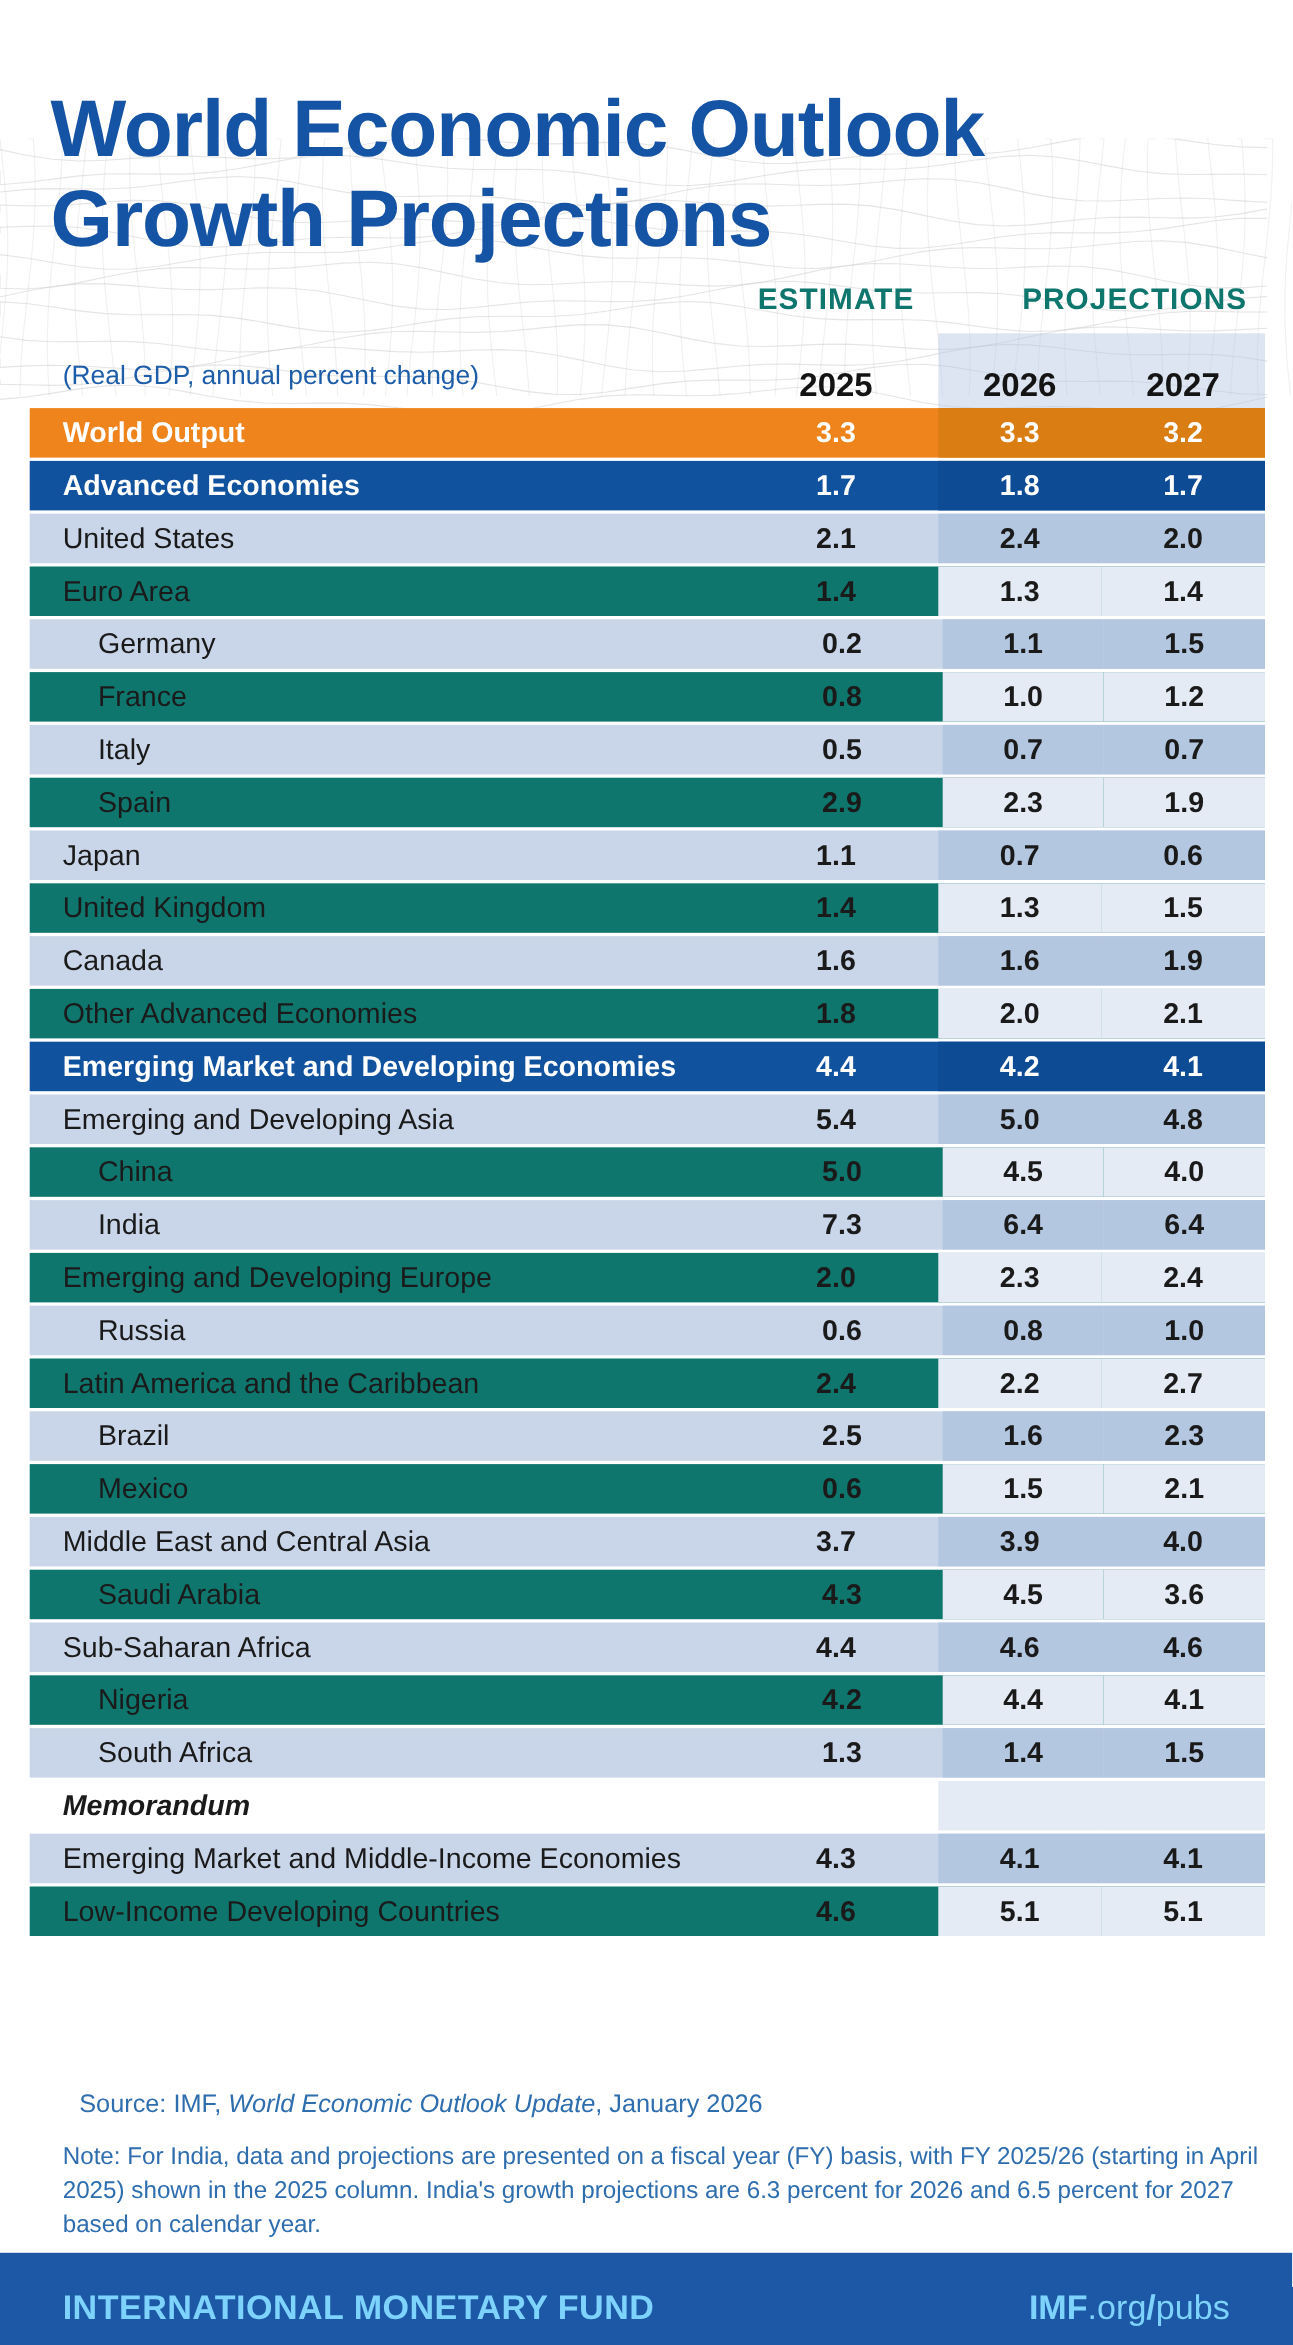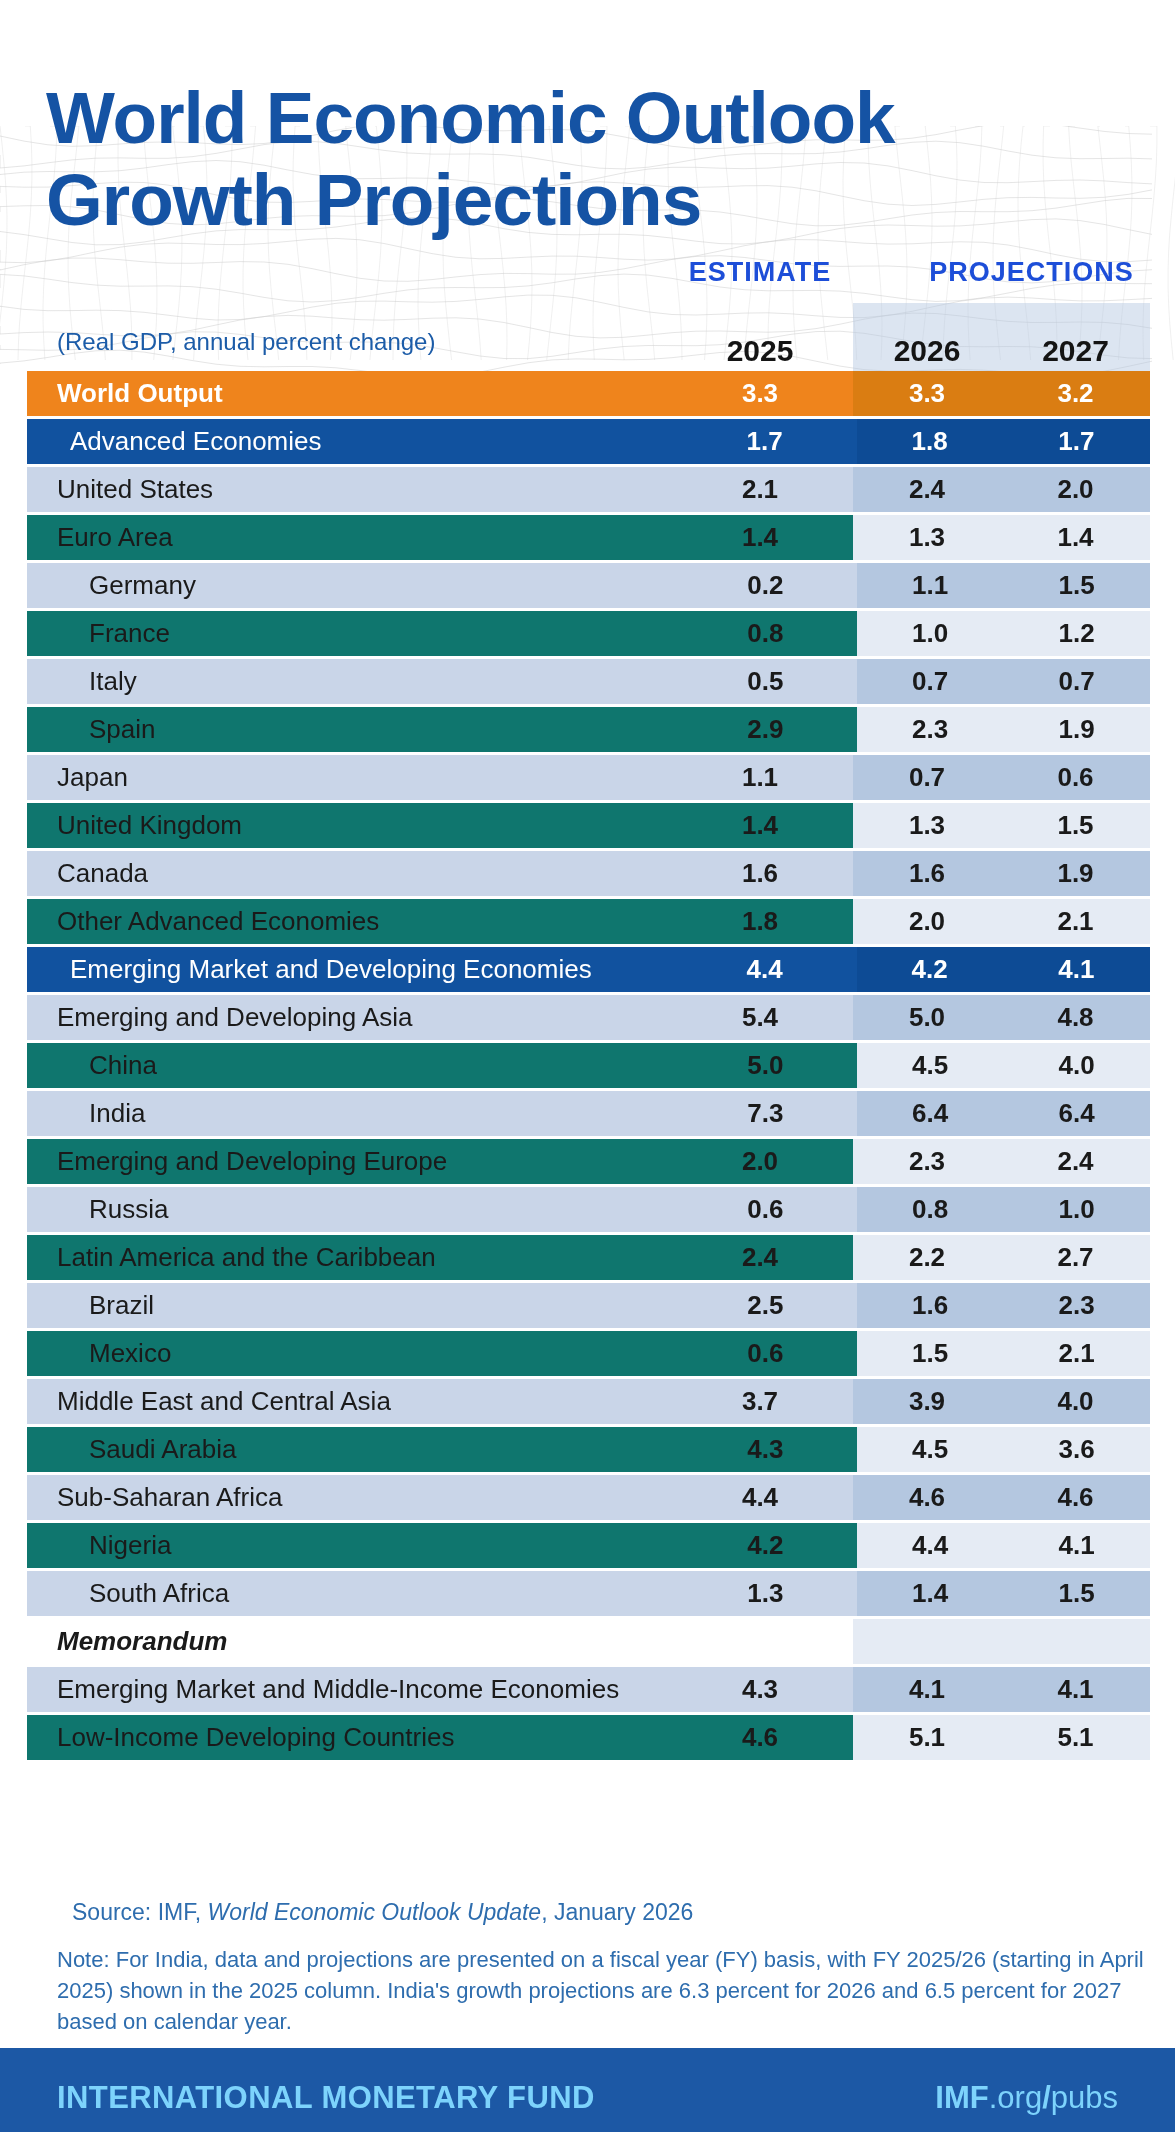--- a/index.html
+++ b/index.html
@@ -16,7 +16,7 @@
   }
   .col-head{
     position:absolute; top:257px; z-index:2; text-align:center;
-    font-size:27px; font-weight:bold; color:#1d4ed8; letter-spacing:1px;
+    font-size:27px; font-weight:bold; color:#0f766e; letter-spacing:1px;
   }
   .est-head{left:655px; width:210px;}
   .proj-head{left:883px; width:297px;}

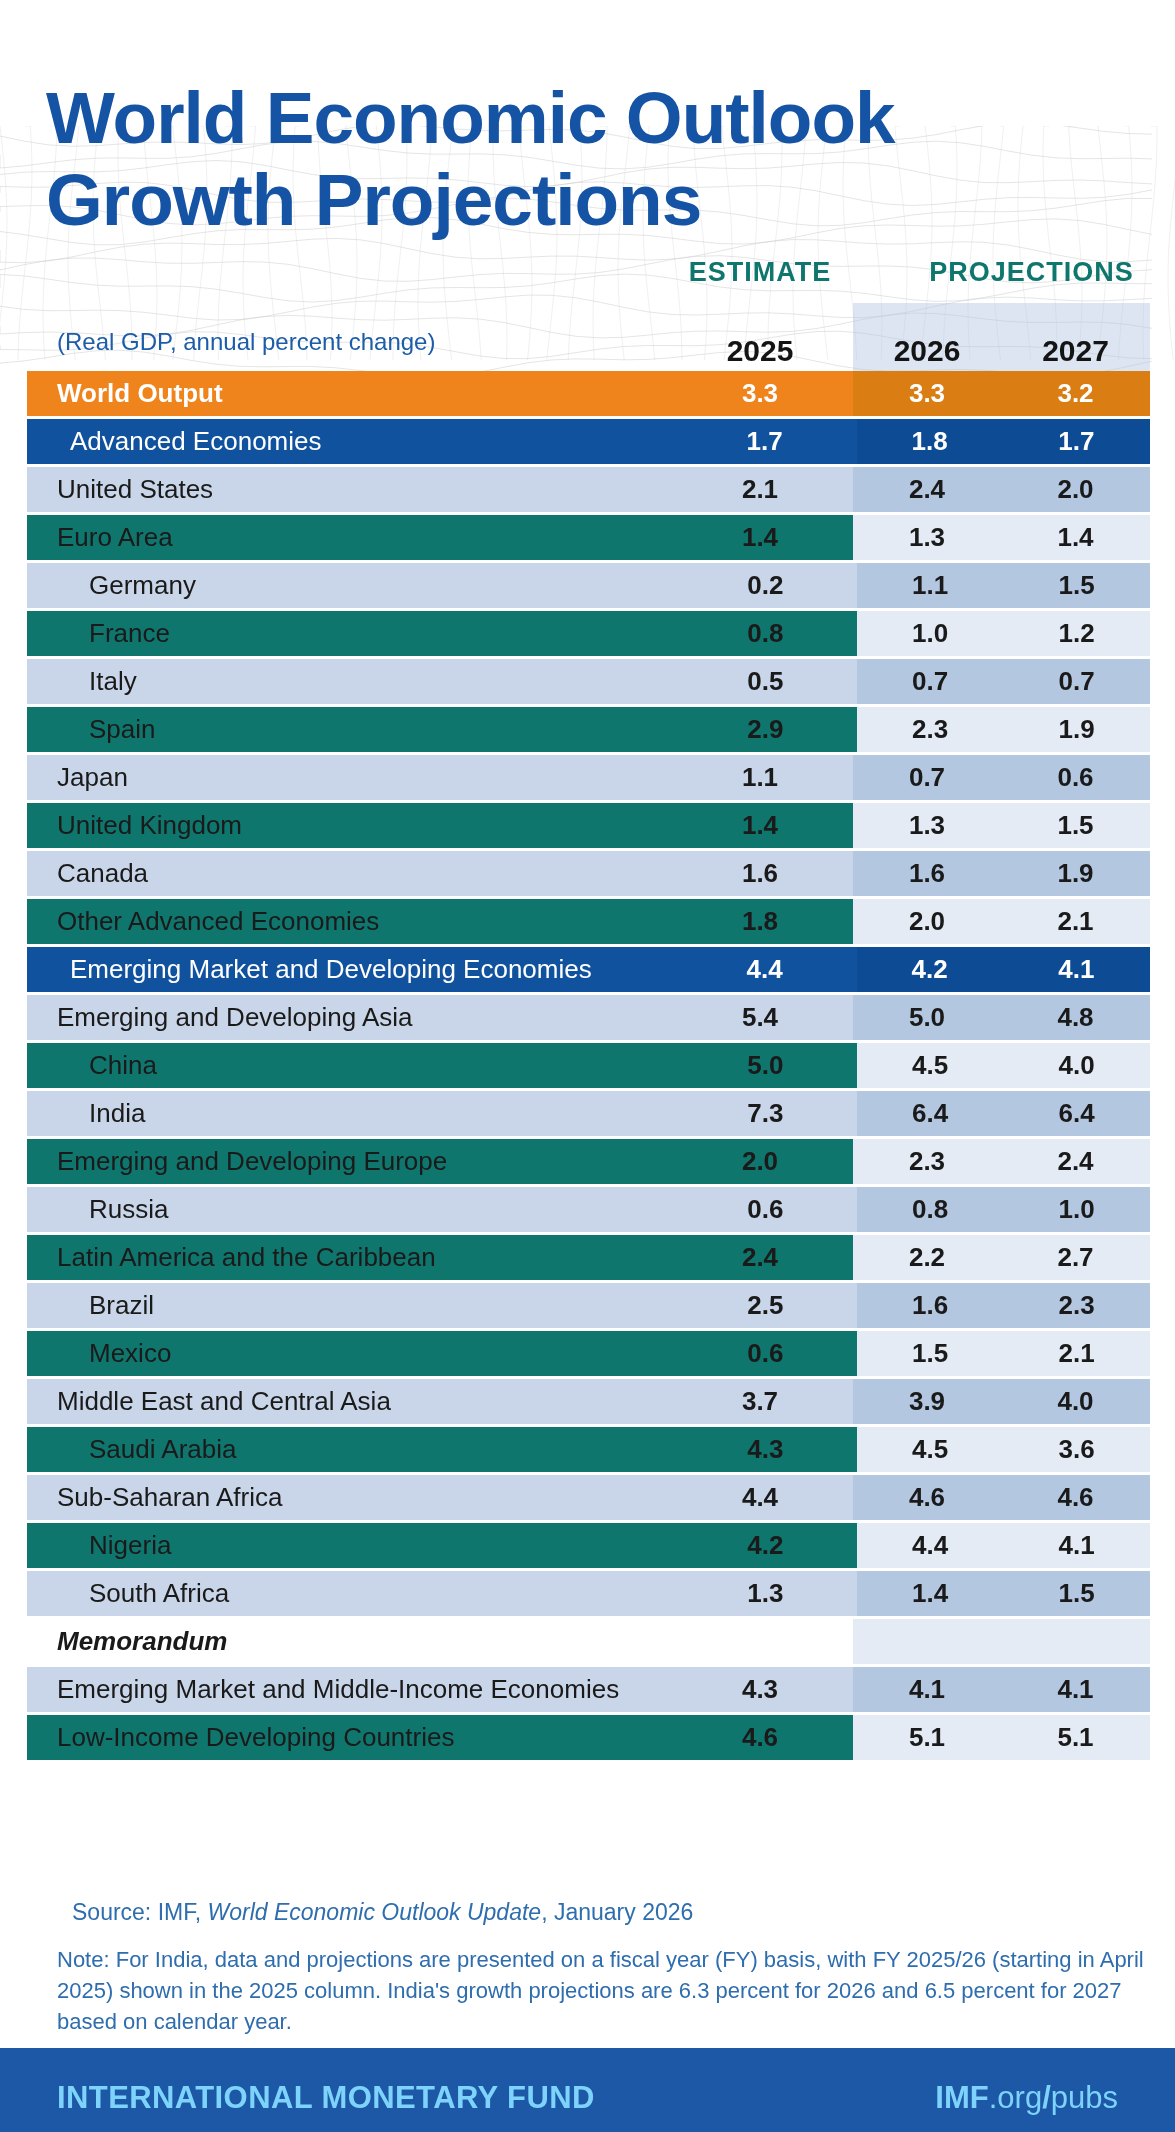--- a/index.html
+++ b/index.html
@@ -53,7 +53,7 @@
   .row.orange .cell.label{font-weight:bold;}
   .row.orange .proj{background:#DA7D12;}
   .row.blue{background:#11529F; color:#ffffff;}
-  .row.blue .cell.label{font-weight:normal;margin-left:13px;}
+  .row.blue .cell.label{font-weight:bold;}
   .row.blue .proj{background:#0D4B95;}
   .row.lightblue{background:#C9D5E8;}
   .row.lightblue .proj{background:#B4C7E0;}

